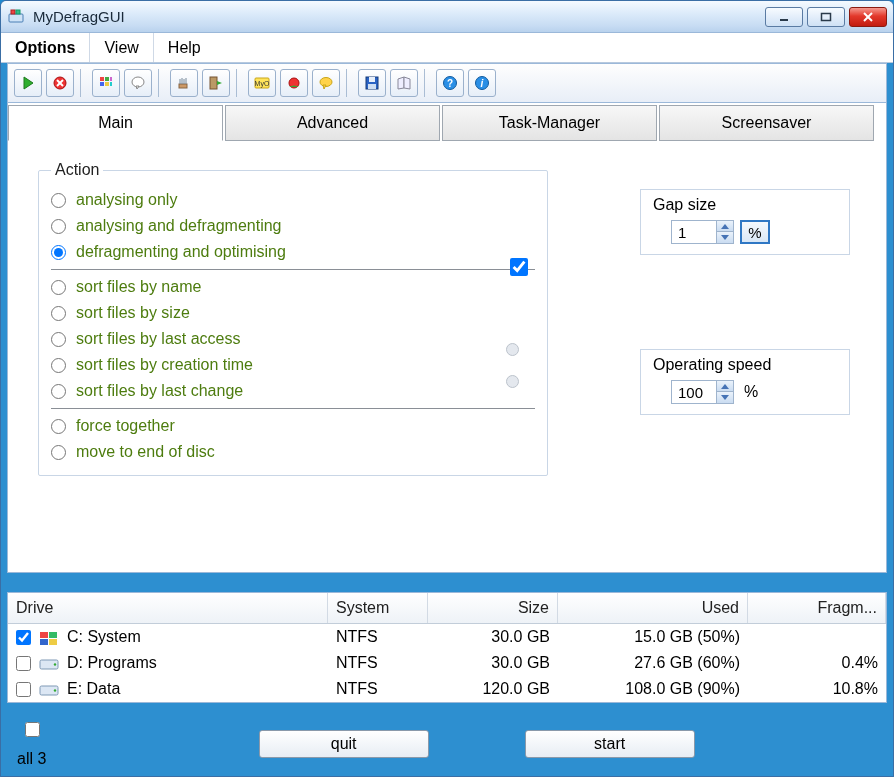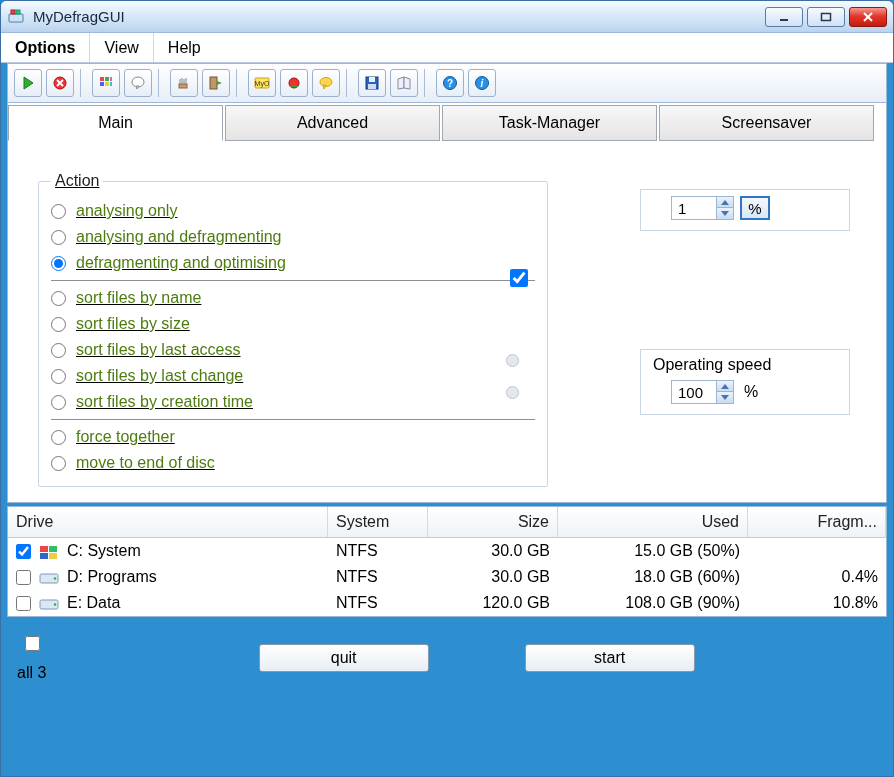--- a/index.html
+++ b/index.html
@@ -103,10 +103,9 @@
     background:#fff;
     border:1px solid #9bb8d9;
     border-top:none;
-    padding: 31px 28px 16px 28px;
+    padding: 20px 28px 16px 28px;
     position:relative;
-    height: 362px;
-    text-decoration: underline;
+    height: 432px;
   }
   fieldset.action {
     border:1px solid #c9d6e6;

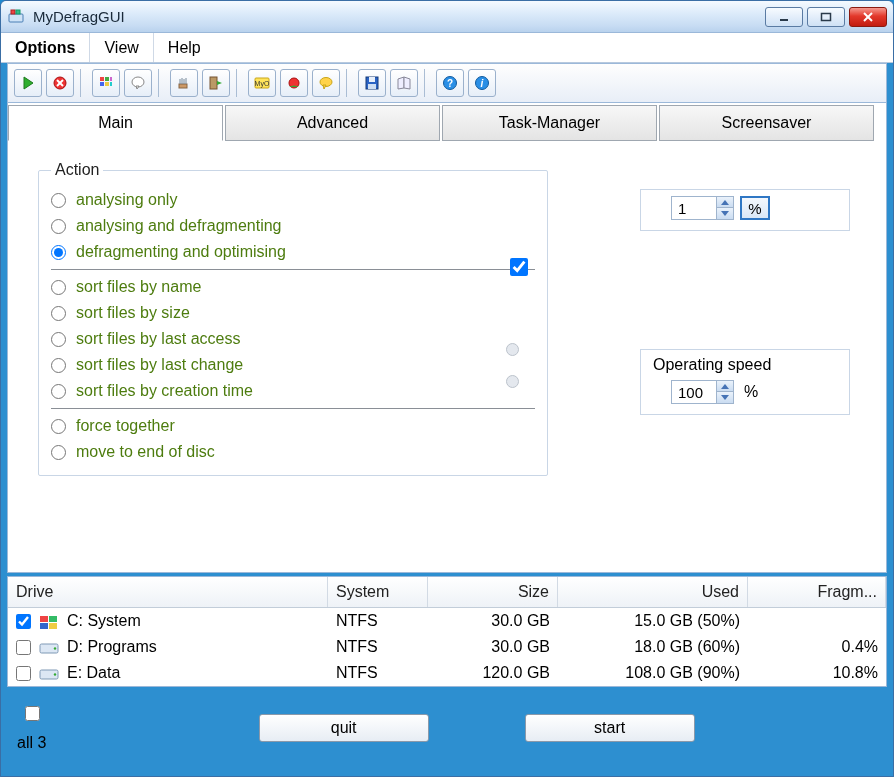--- a/index.html
+++ b/index.html
@@ -408,6 +408,7 @@
       </fieldset>
 
       <div class="sidebox" style="top:48px; right:36px; width:210px;">
+        <div class="lbl">Gap size</div>
         <div style="display:flex; align-items:center; padding-left:18px;">
           <div class="spin">
             <input value="1" style="">

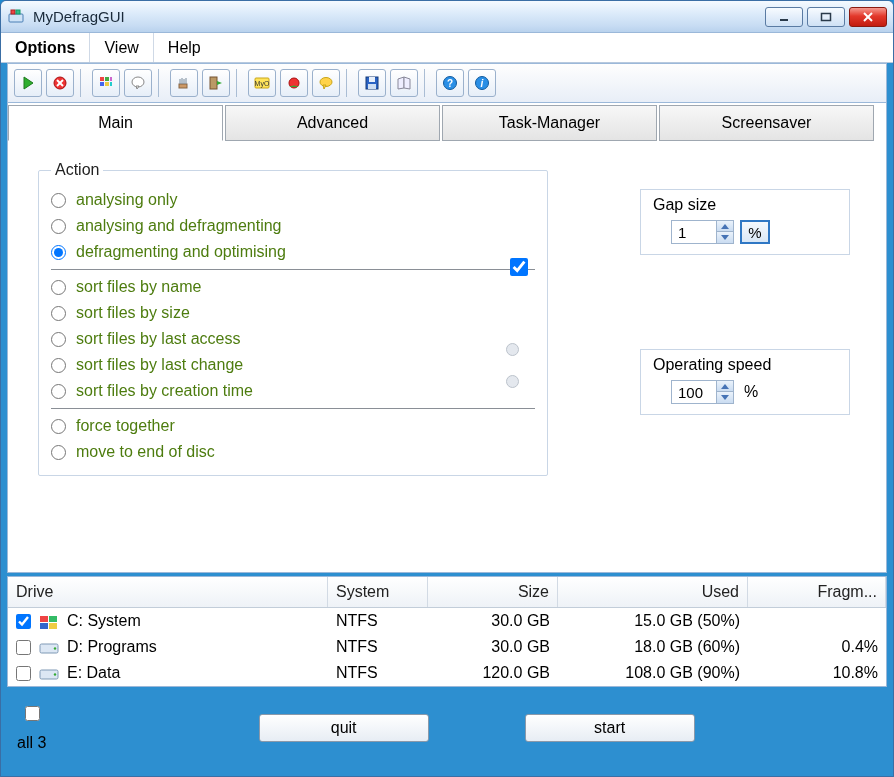--- a/index.html
+++ b/index.html
@@ -386,11 +386,11 @@
           </div>
         <div class="radio-row">
             <input type="radio" name="act" style="">
+            <label>sort files by creation time</label>
+          </div>
+        <div class="radio-row">
+            <input type="radio" name="act" style="">
             <label>sort files by last change</label>
-          </div>
-        <div class="radio-row">
-            <input type="radio" name="act" style="">
-            <label>sort files by creation time</label>
           </div>
         <hr class="hr">
         <div class="radio-row">

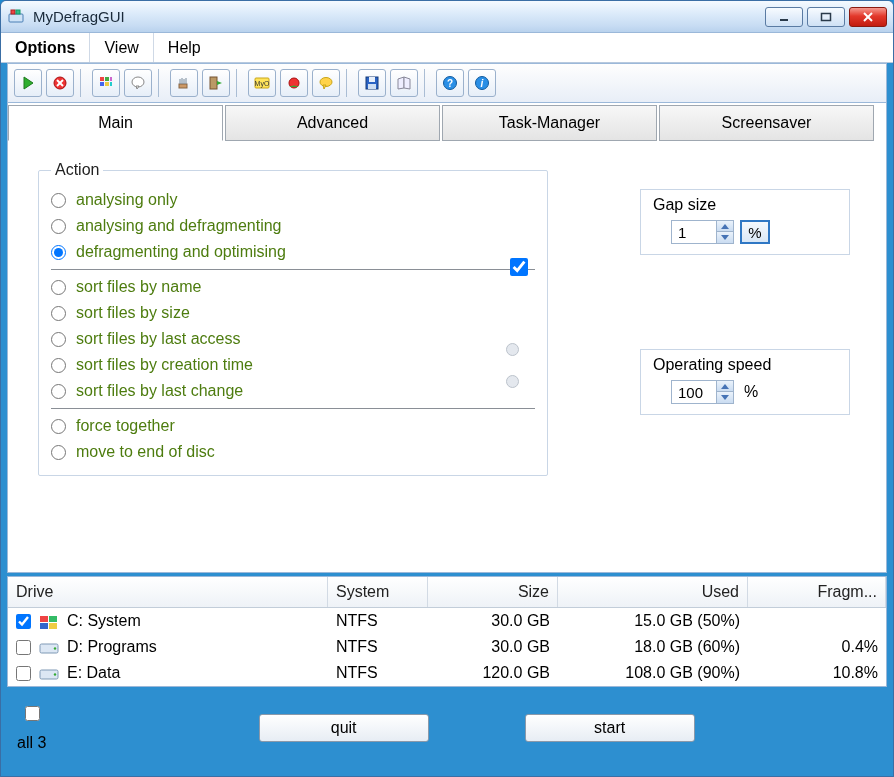--- a/index.html
+++ b/index.html
@@ -167,7 +167,7 @@
     font-size:15px;
   }
   .drives {
-    margin-top:3px;
+    margin-top:19px;
     background:#fff;
     border:1px solid #9bb8d9;
     font-size:16px;

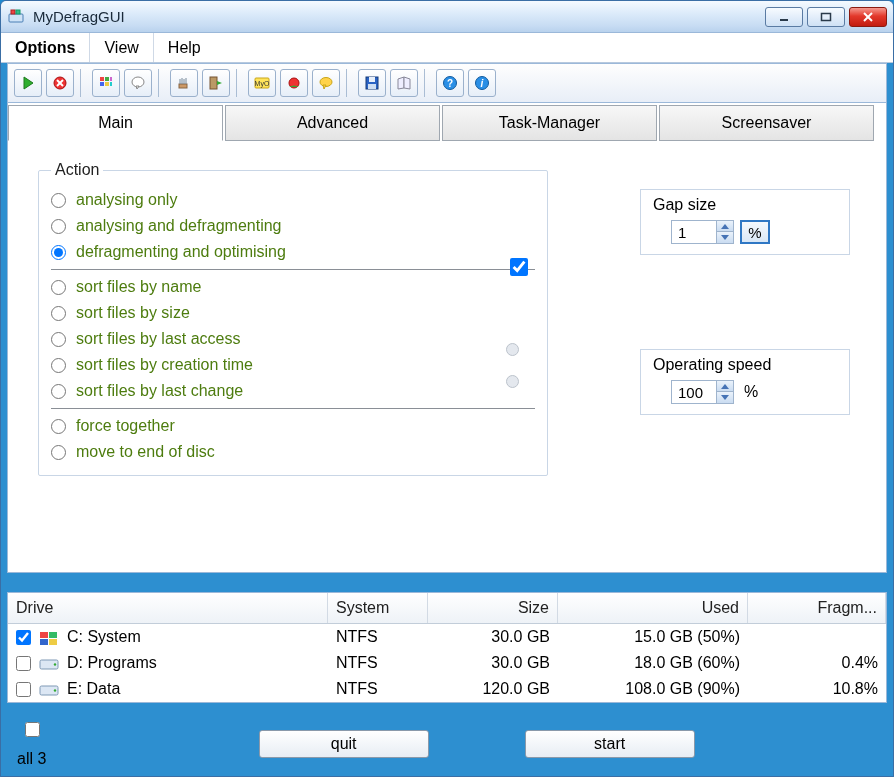--- a/index.html
+++ b/index.html
@@ -488,7 +488,7 @@
             </div>
             <div>NTFS</div>
             <div class="numr">30.0 GB</div>
-            <div class="numr">18.0 GB (60%)</div>
+            <div class="numr">27.6 GB (60%)</div>
             <div class="numr">0.4%</div>
           </div>
           <div class="drives-row">

